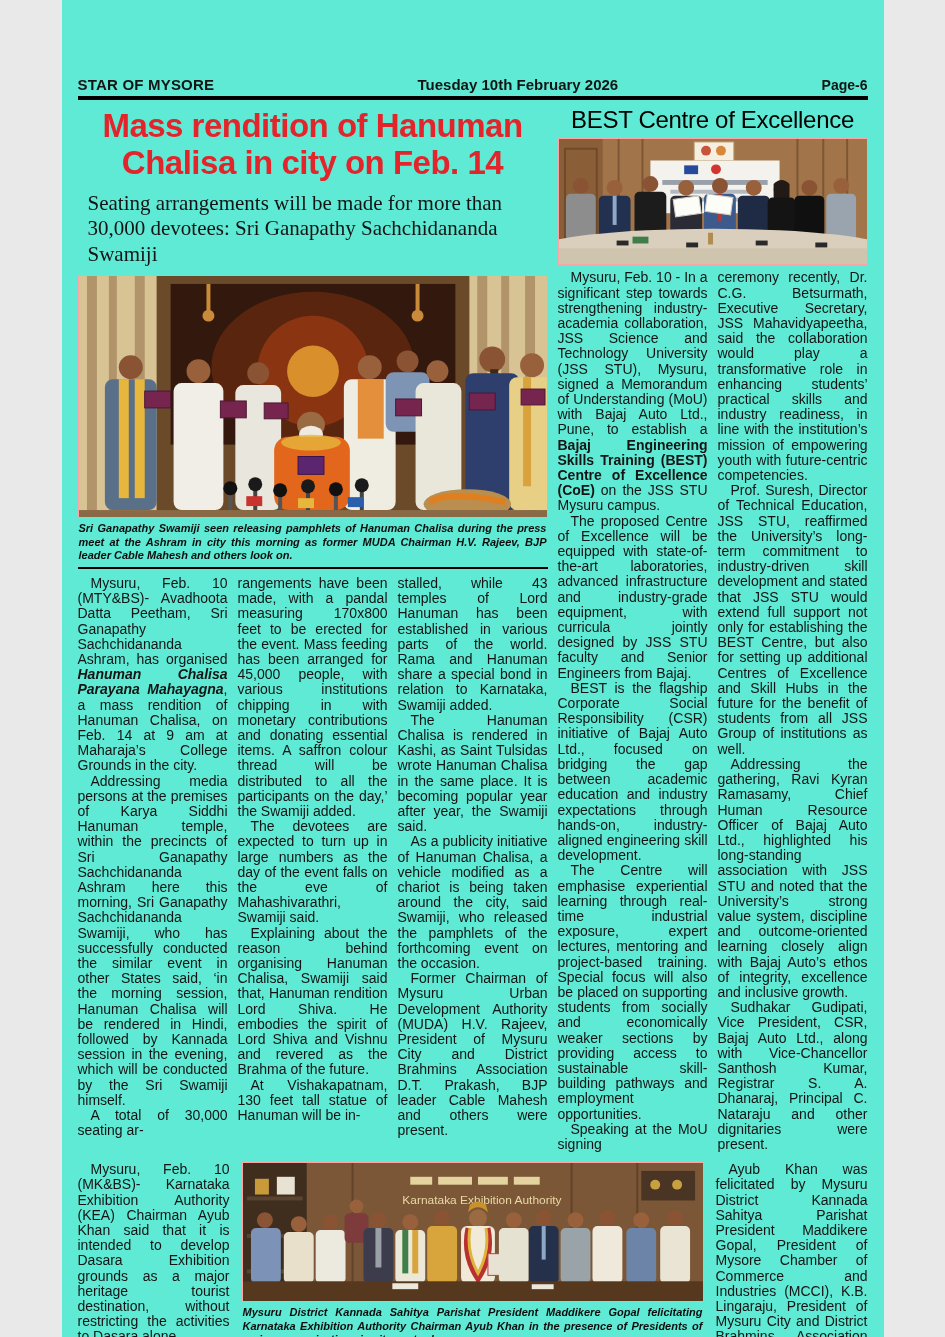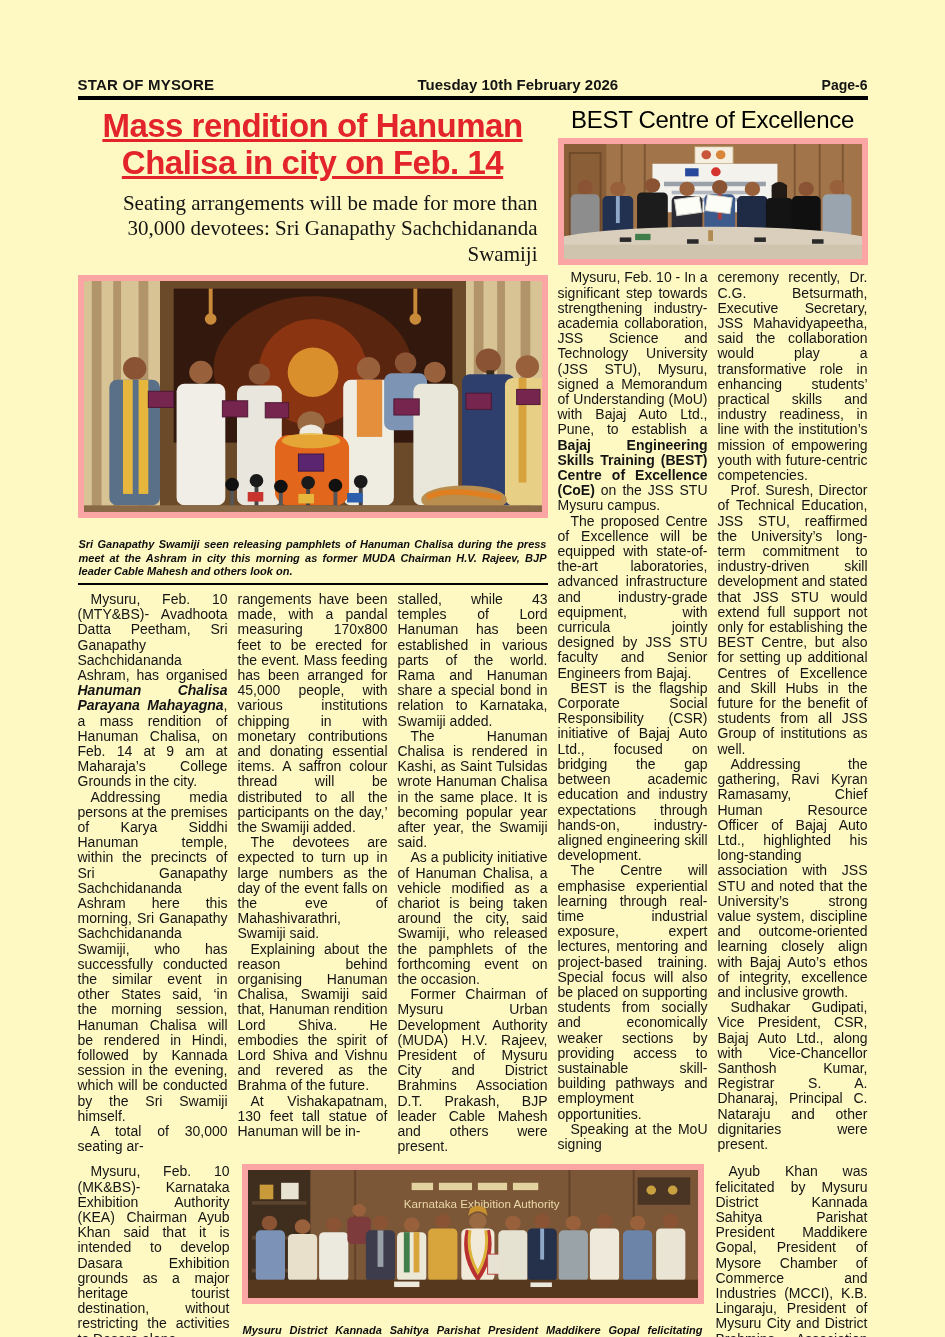--- a/index.html
+++ b/index.html
@@ -5,8 +5,8 @@
   * { margin:0; padding:0; box-sizing:border-box; }
   html,body { background:#e9e9e9; }
   .sheet {
-    position:relative; width:945px; height:1337px; margin:0 auto;
-    background:#fef9c3; overflow:hidden; color:#141414;
+    position:relative; width:822px; height:1337px; margin:0 auto;
+    background:#5eead4; overflow:hidden; color:#141414;
     font-family:"Liberation Sans", sans-serif;
   }
   .content { width:790px; margin:0 auto; padding-top:76px; }

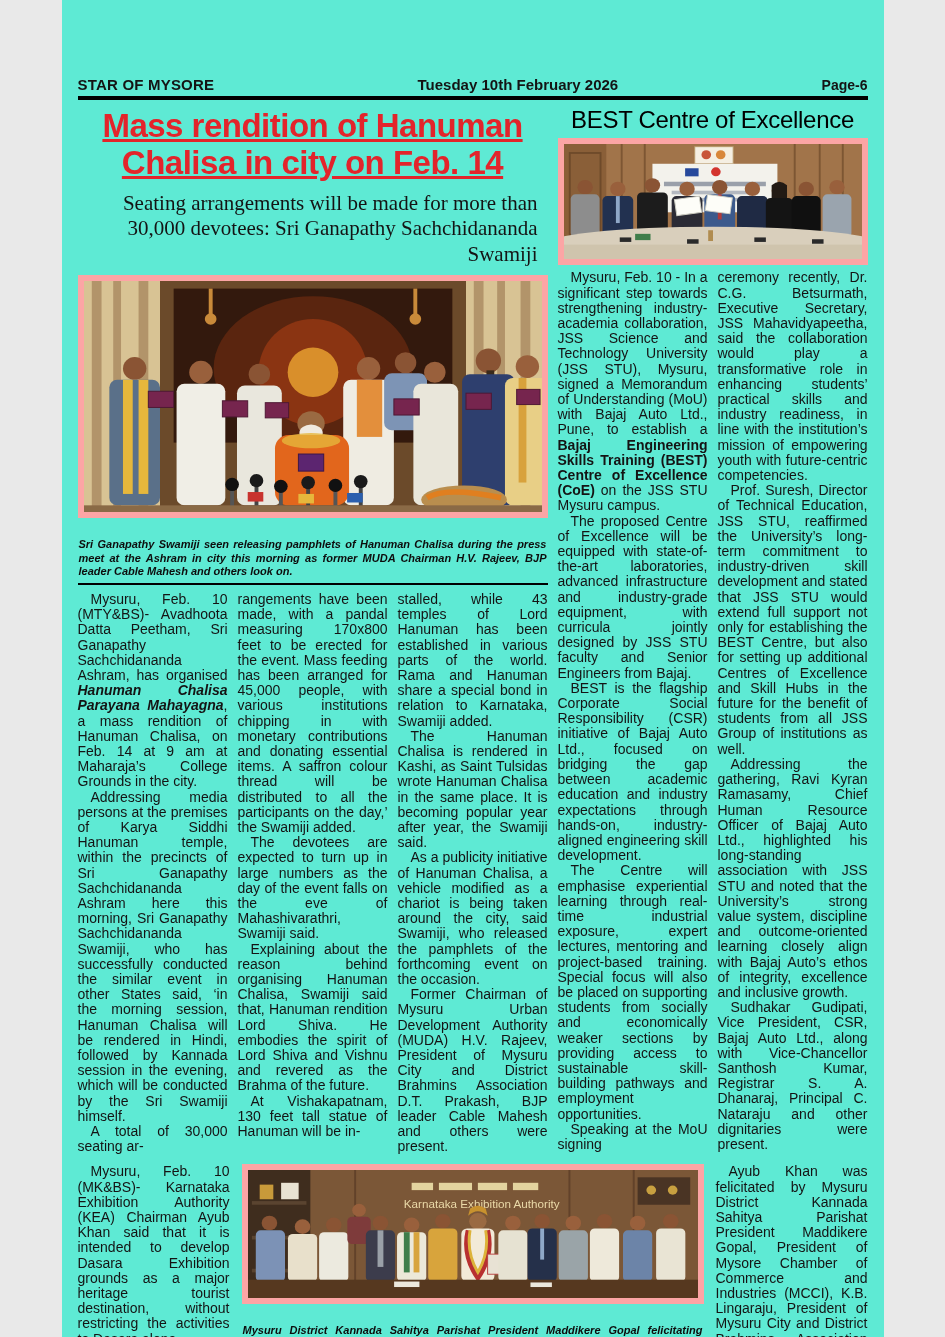--- a/index.html
+++ b/index.html
@@ -24,7 +24,7 @@
   .rightart { width:310px; }
 
   .h-red { color:#e3242b; font-weight:bold; text-align:center;
-    font-size:33px; line-height:1.13; letter-spacing:-.5px;text-decoration:underline; }
+    font-size:33px; line-height:1.13; letter-spacing:-.5px; }
   .subhead { font-family:"Liberation Serif", serif; font-size:21px; line-height:1.22;
     text-align:right; margin:9px 10px 8px; }
 

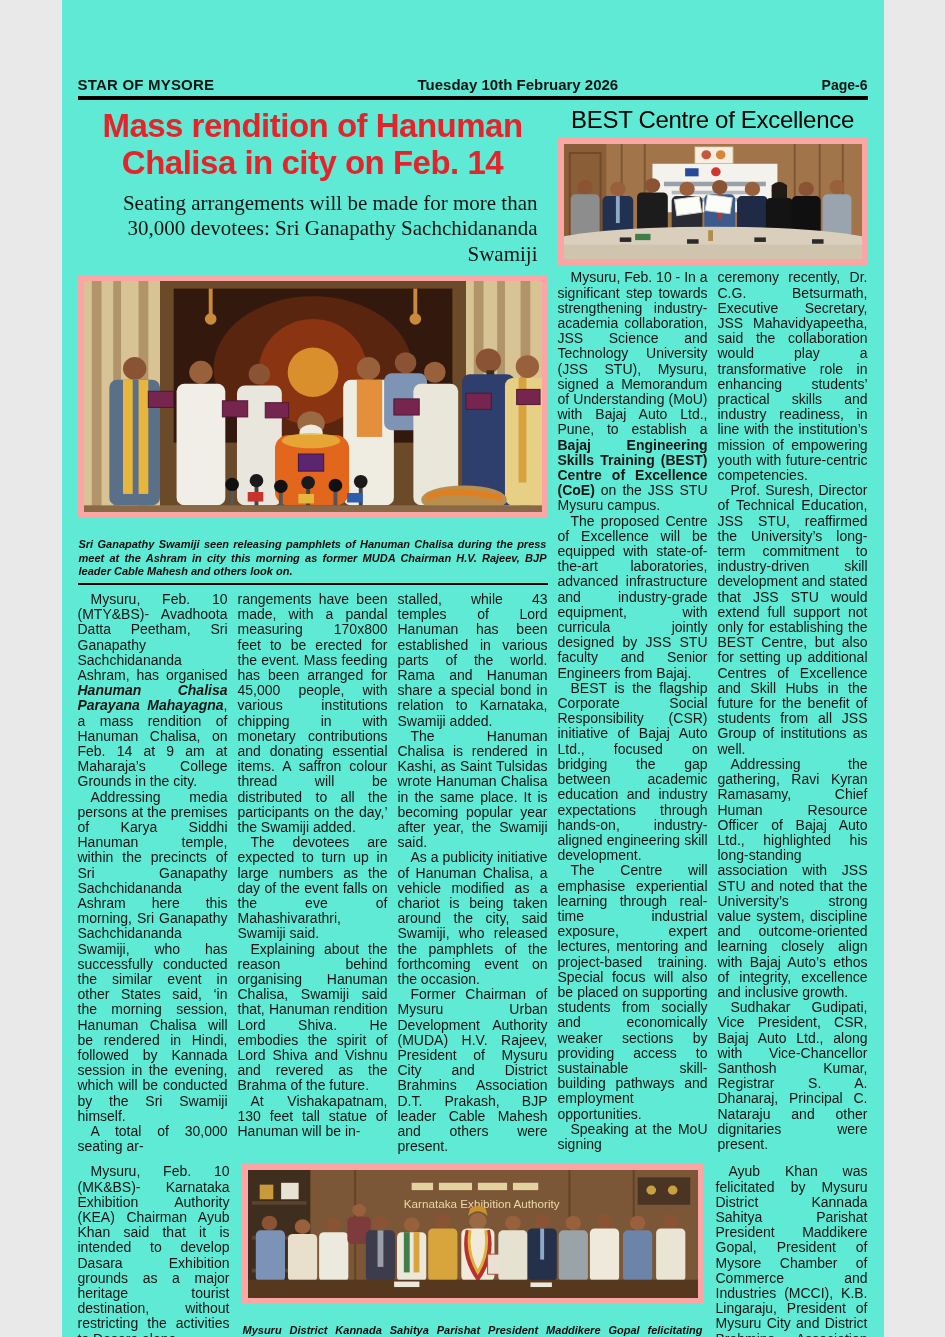--- a/index.html
+++ b/index.html
@@ -26,7 +26,7 @@
   .h-red { color:#e3242b; font-weight:bold; text-align:center;
     font-size:33px; line-height:1.13; letter-spacing:-.5px; }
   .subhead { font-family:"Liberation Serif", serif; font-size:21px; line-height:1.22;
-    text-align:right; margin:9px 10px 8px; }
+    text-align:left; margin:9px 10px 8px; }
 
   .photoframe { border:6px solid #fca5a5; background:#777; line-height:0; }
   .photoframe svg { width:100%; height:100%; display:block; }

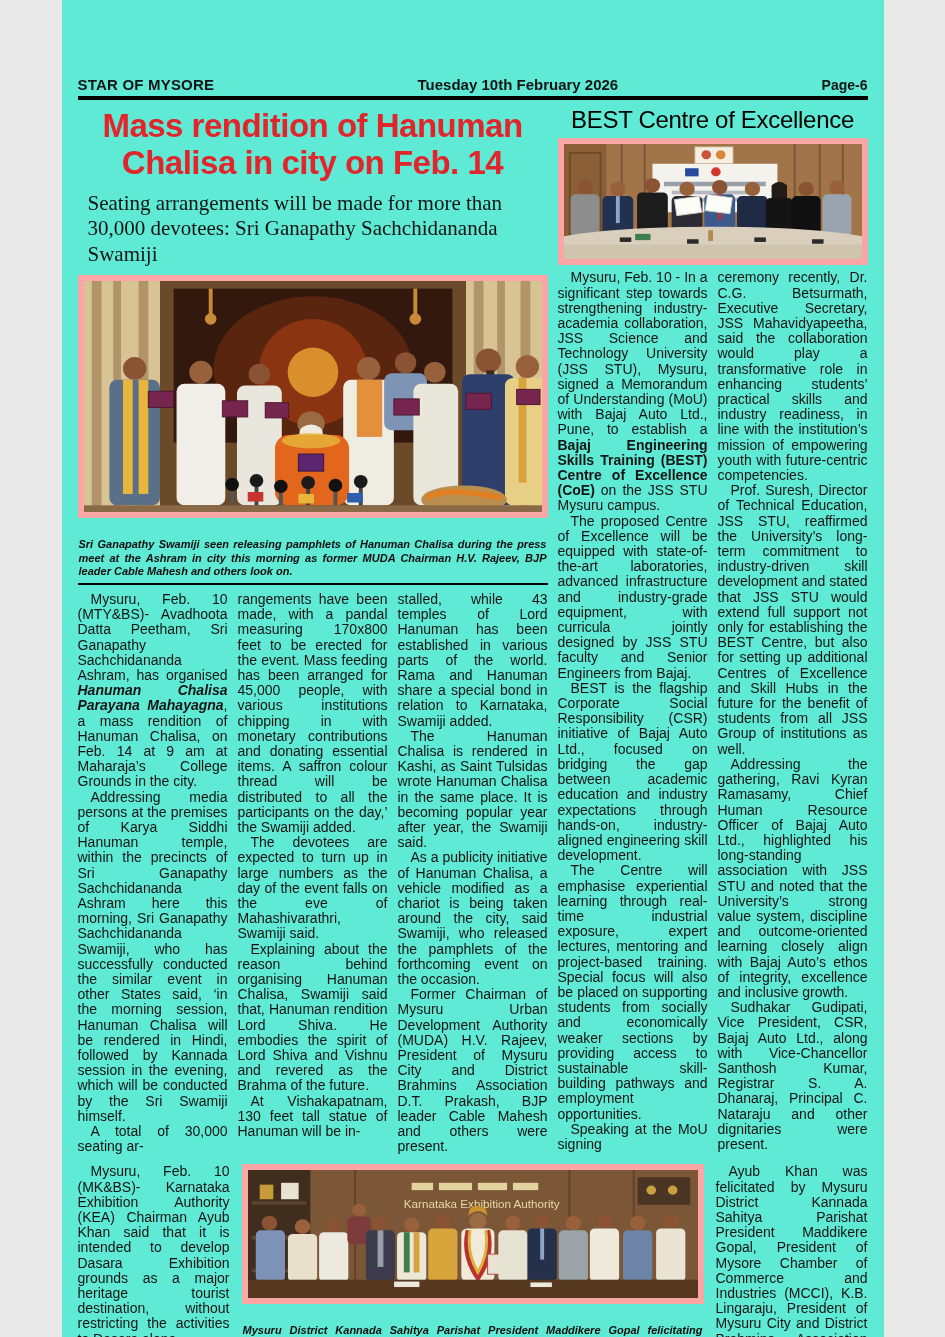--- a/index.html
+++ b/index.html
@@ -32,7 +32,7 @@
   .photoframe svg { width:100%; height:100%; display:block; }
 
   .caption { font-size:11px; line-height:13.5px; font-weight:bold; font-style:italic;
-    text-align:justify; padding:20px 1px 4px; border-bottom:2px solid #000; color:#0d0d0d; }
+    text-align:justify; padding:4px 1px 4px; border-bottom:2px solid #000; color:#0d0d0d; }
 
   .cols { display:flex; gap:10px; margin-top:7px; }
   .bodycol { flex:1; font-size:14px; line-height:15.2px; text-align:justify; }

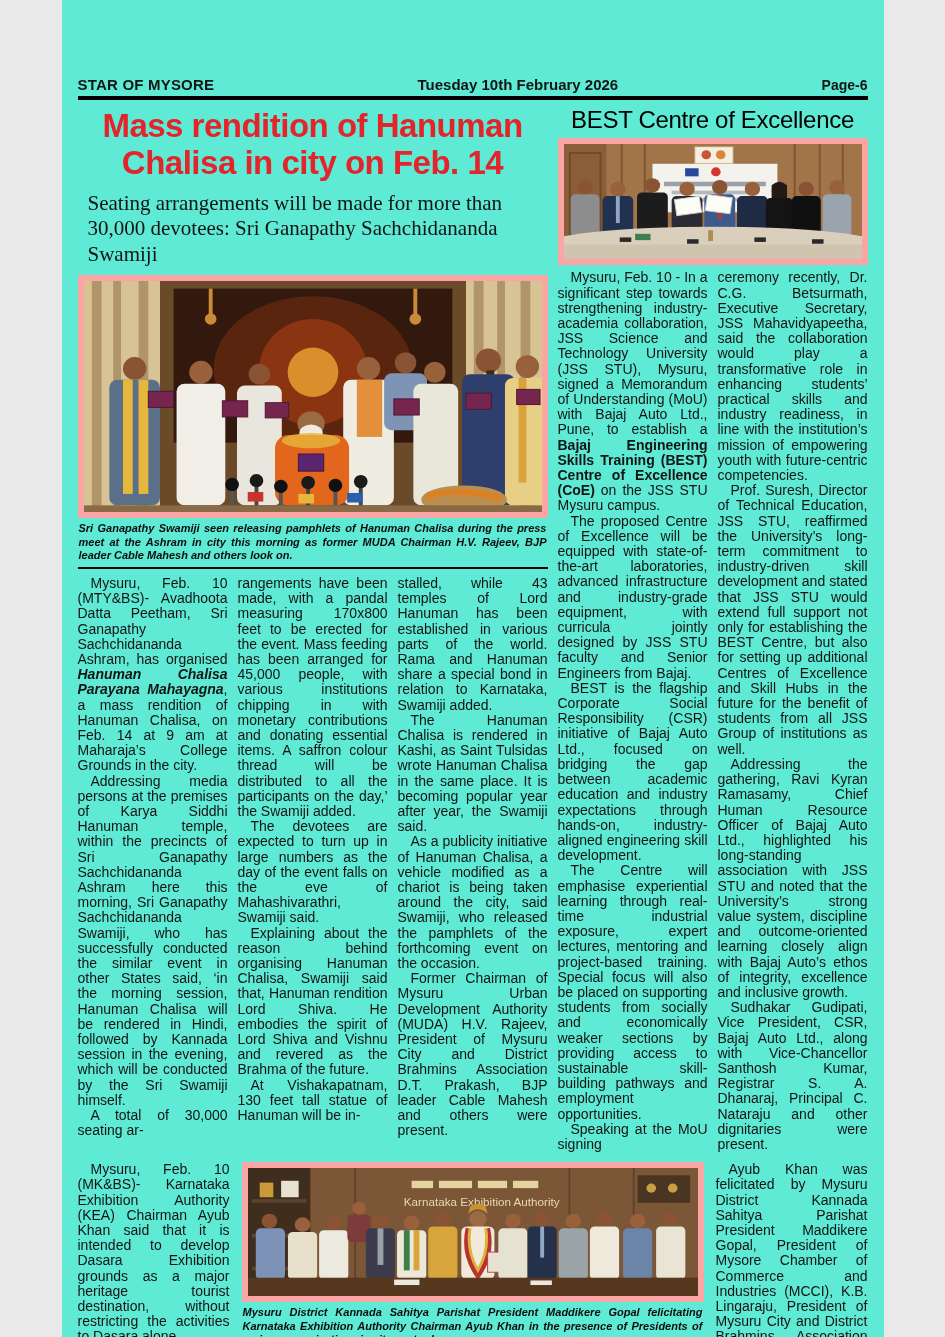--- a/index.html
+++ b/index.html
@@ -28,7 +28,7 @@
   .subhead { font-family:"Liberation Serif", serif; font-size:21px; line-height:1.22;
     text-align:left; margin:9px 10px 8px; }
 
-  .photoframe { border:6px solid #fca5a5; background:#777; line-height:0; }
+  .photoframe { border:1px solid #fca5a5; background:#777; line-height:0; }
   .photoframe svg { width:100%; height:100%; display:block; }
 
   .caption { font-size:11px; line-height:13.5px; font-weight:bold; font-style:italic;

